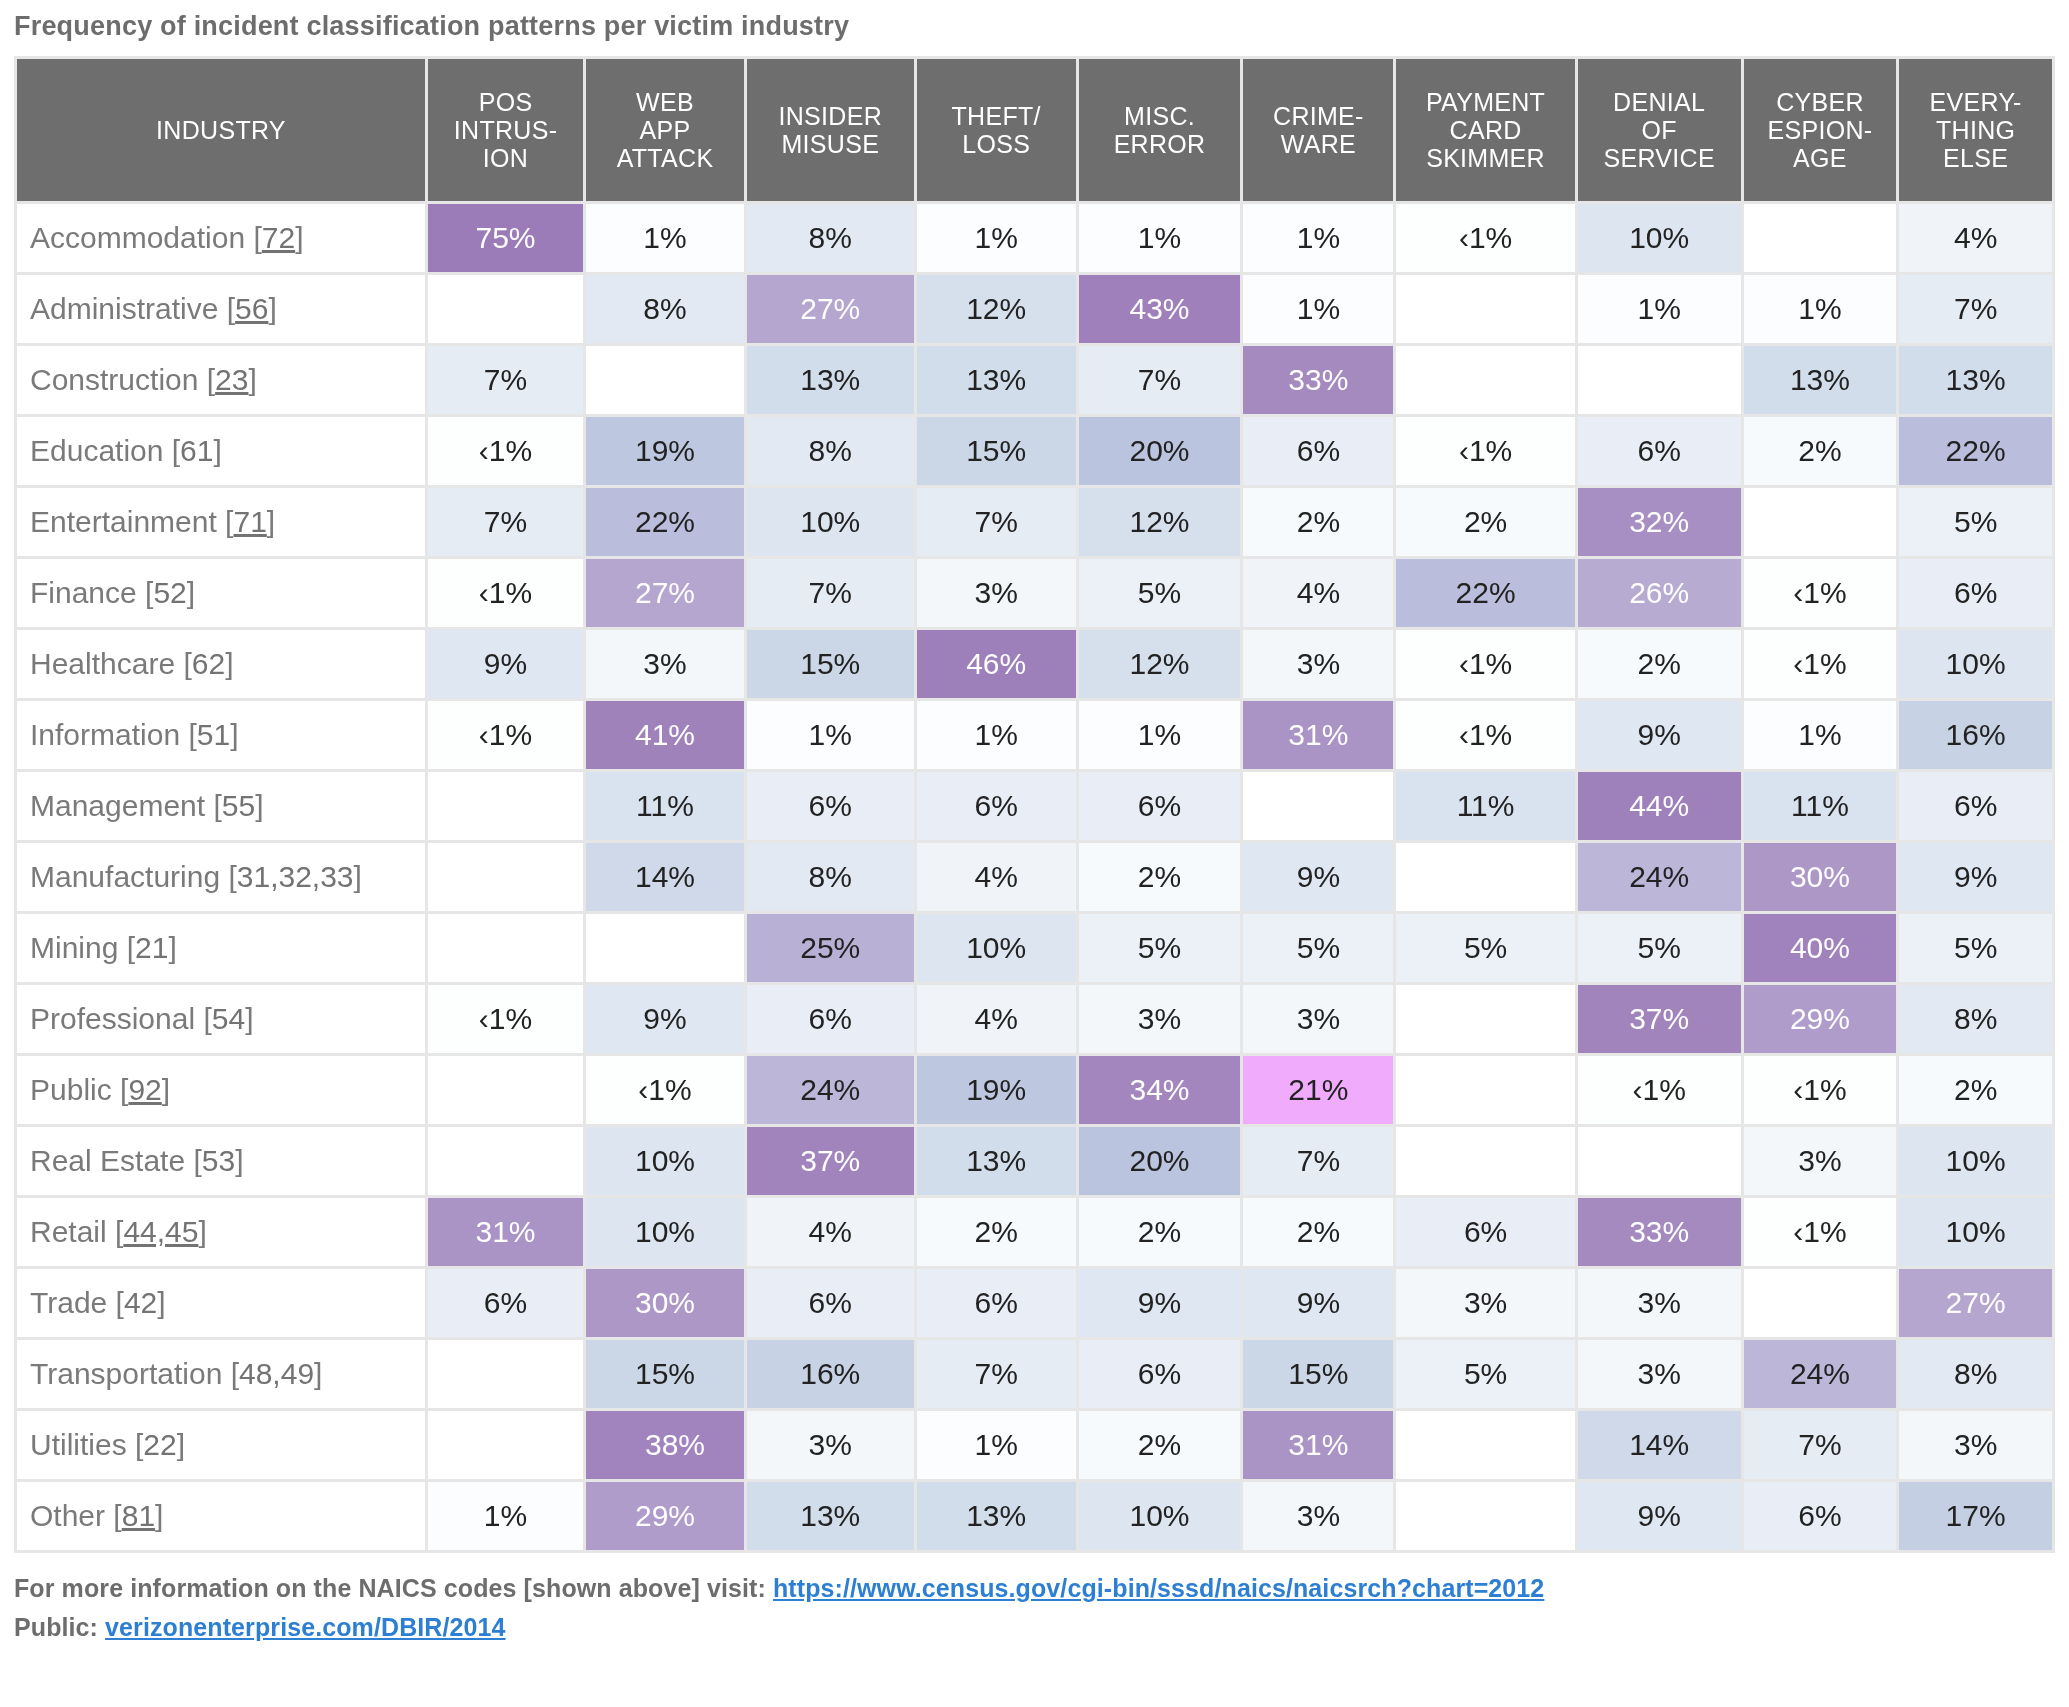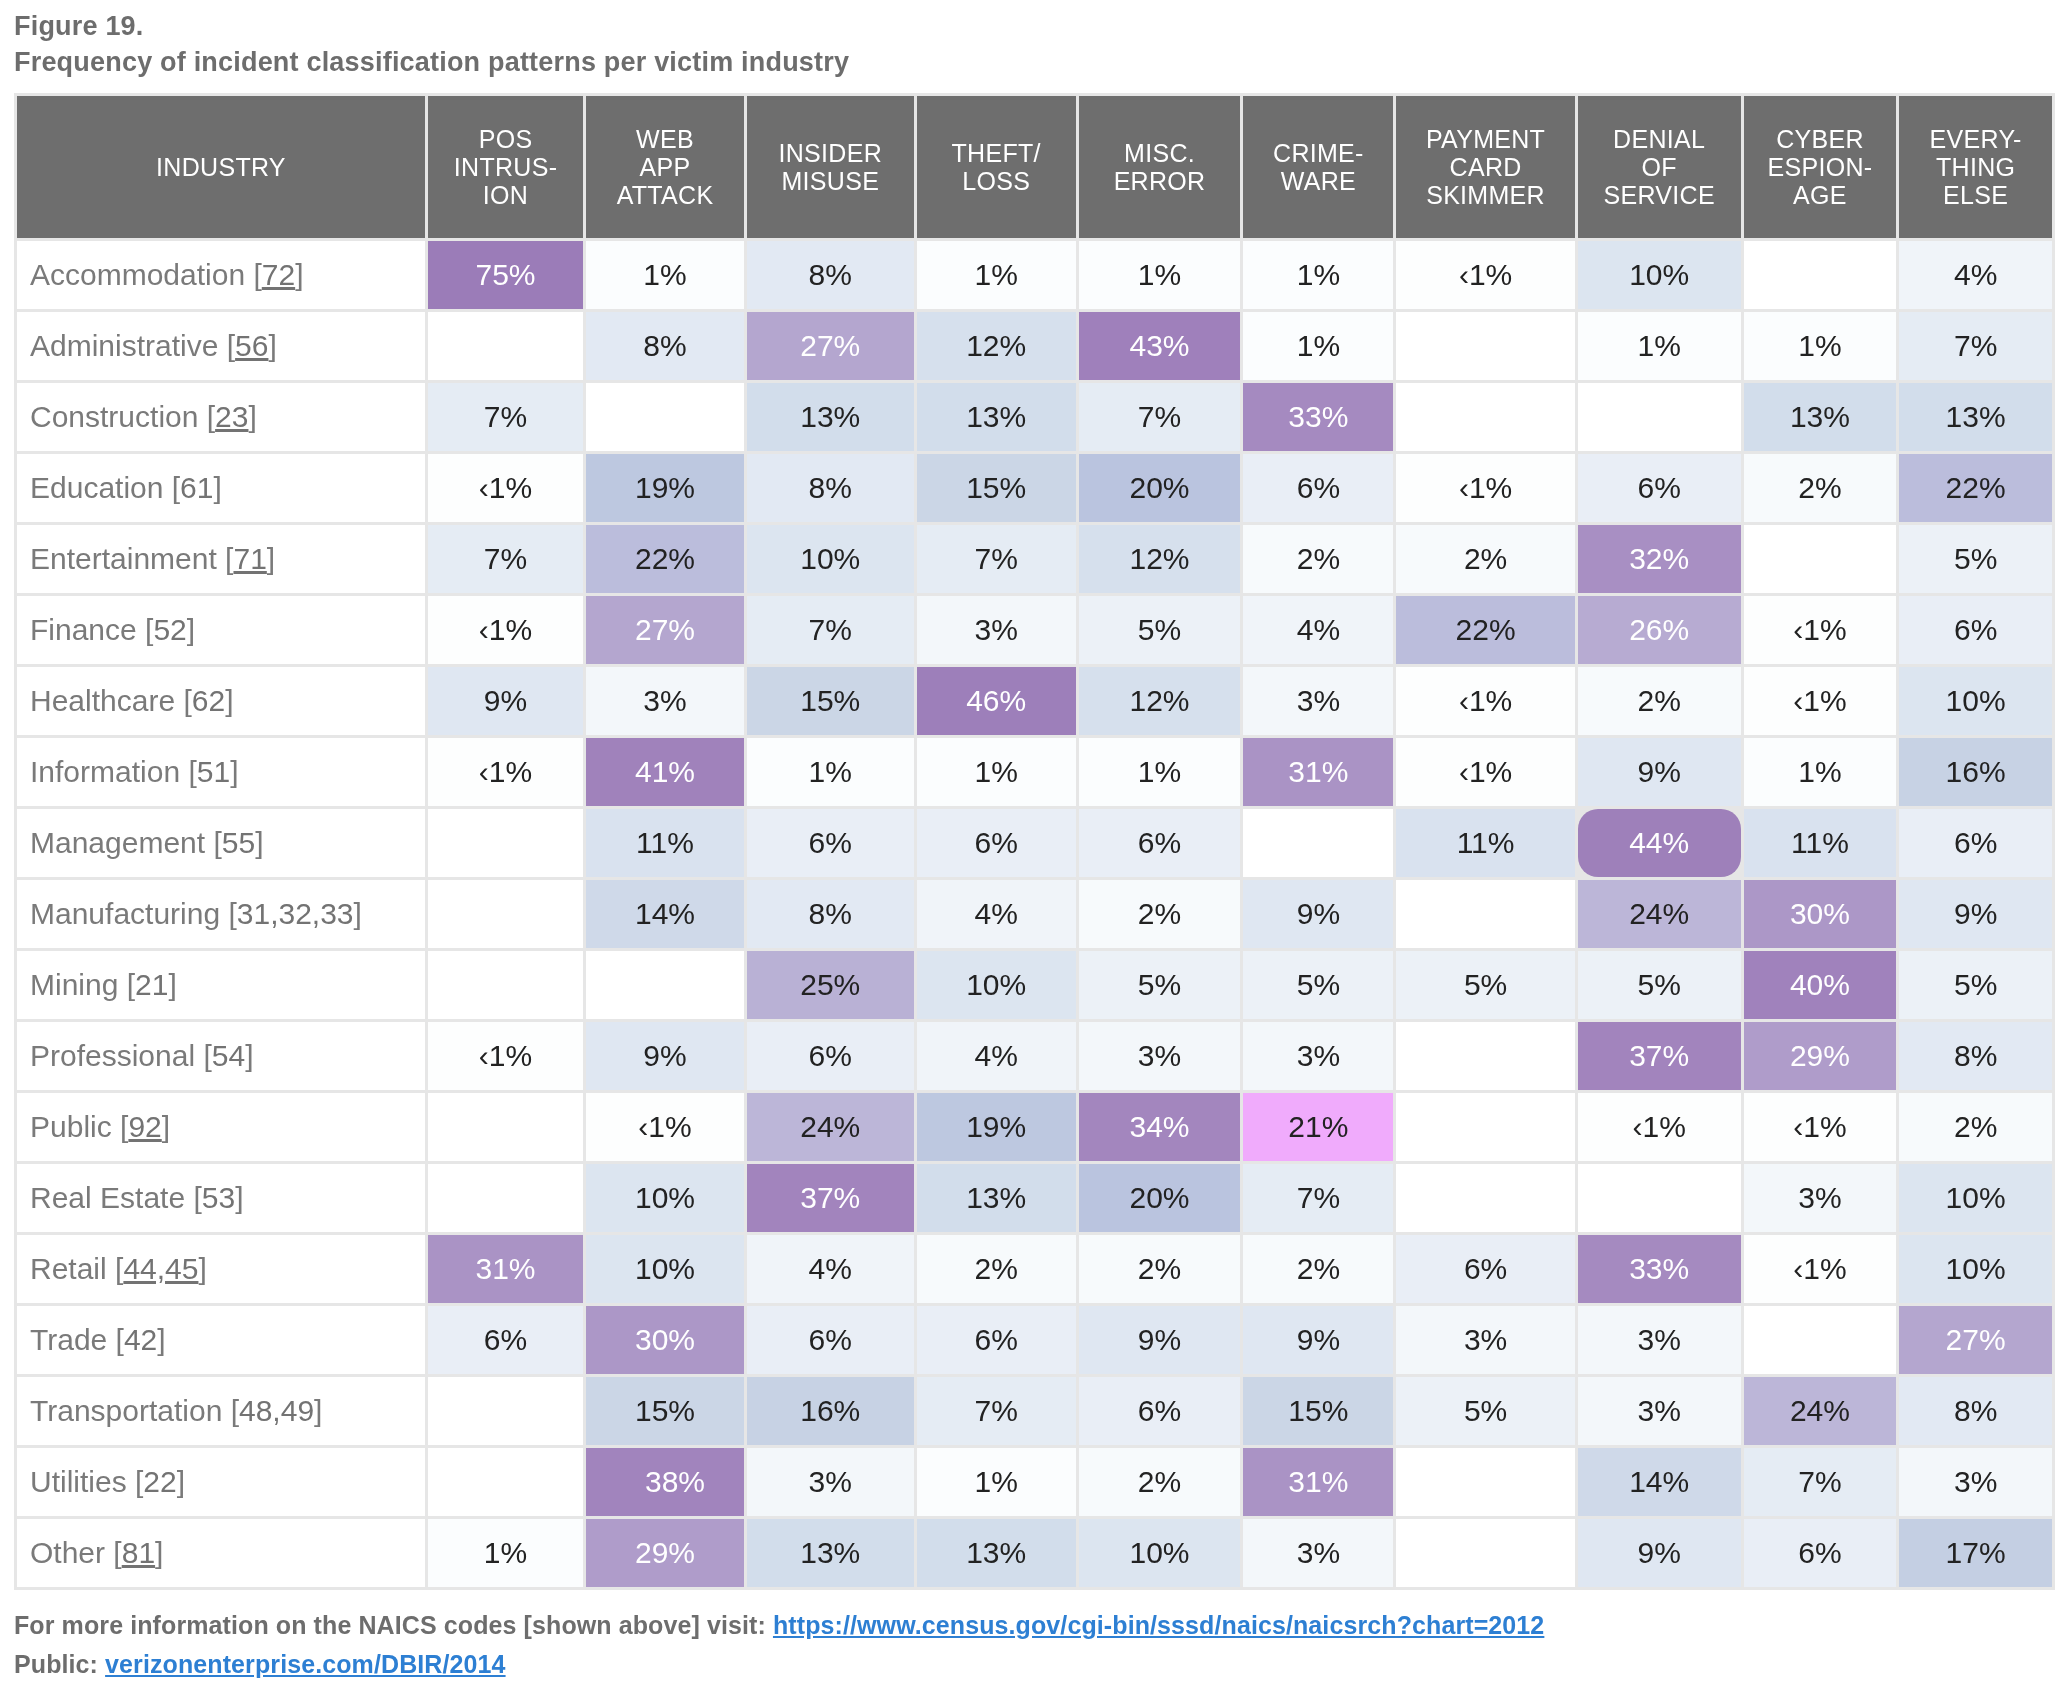--- a/index.html
+++ b/index.html
@@ -114,7 +114,6 @@
 
 <div class="page">
 
-  <div class="fig-label">Figure 19.</div>
   <div class="fig-title">Frequency of incident classification patterns per victim industry</div>
 
   <table class="matrix">

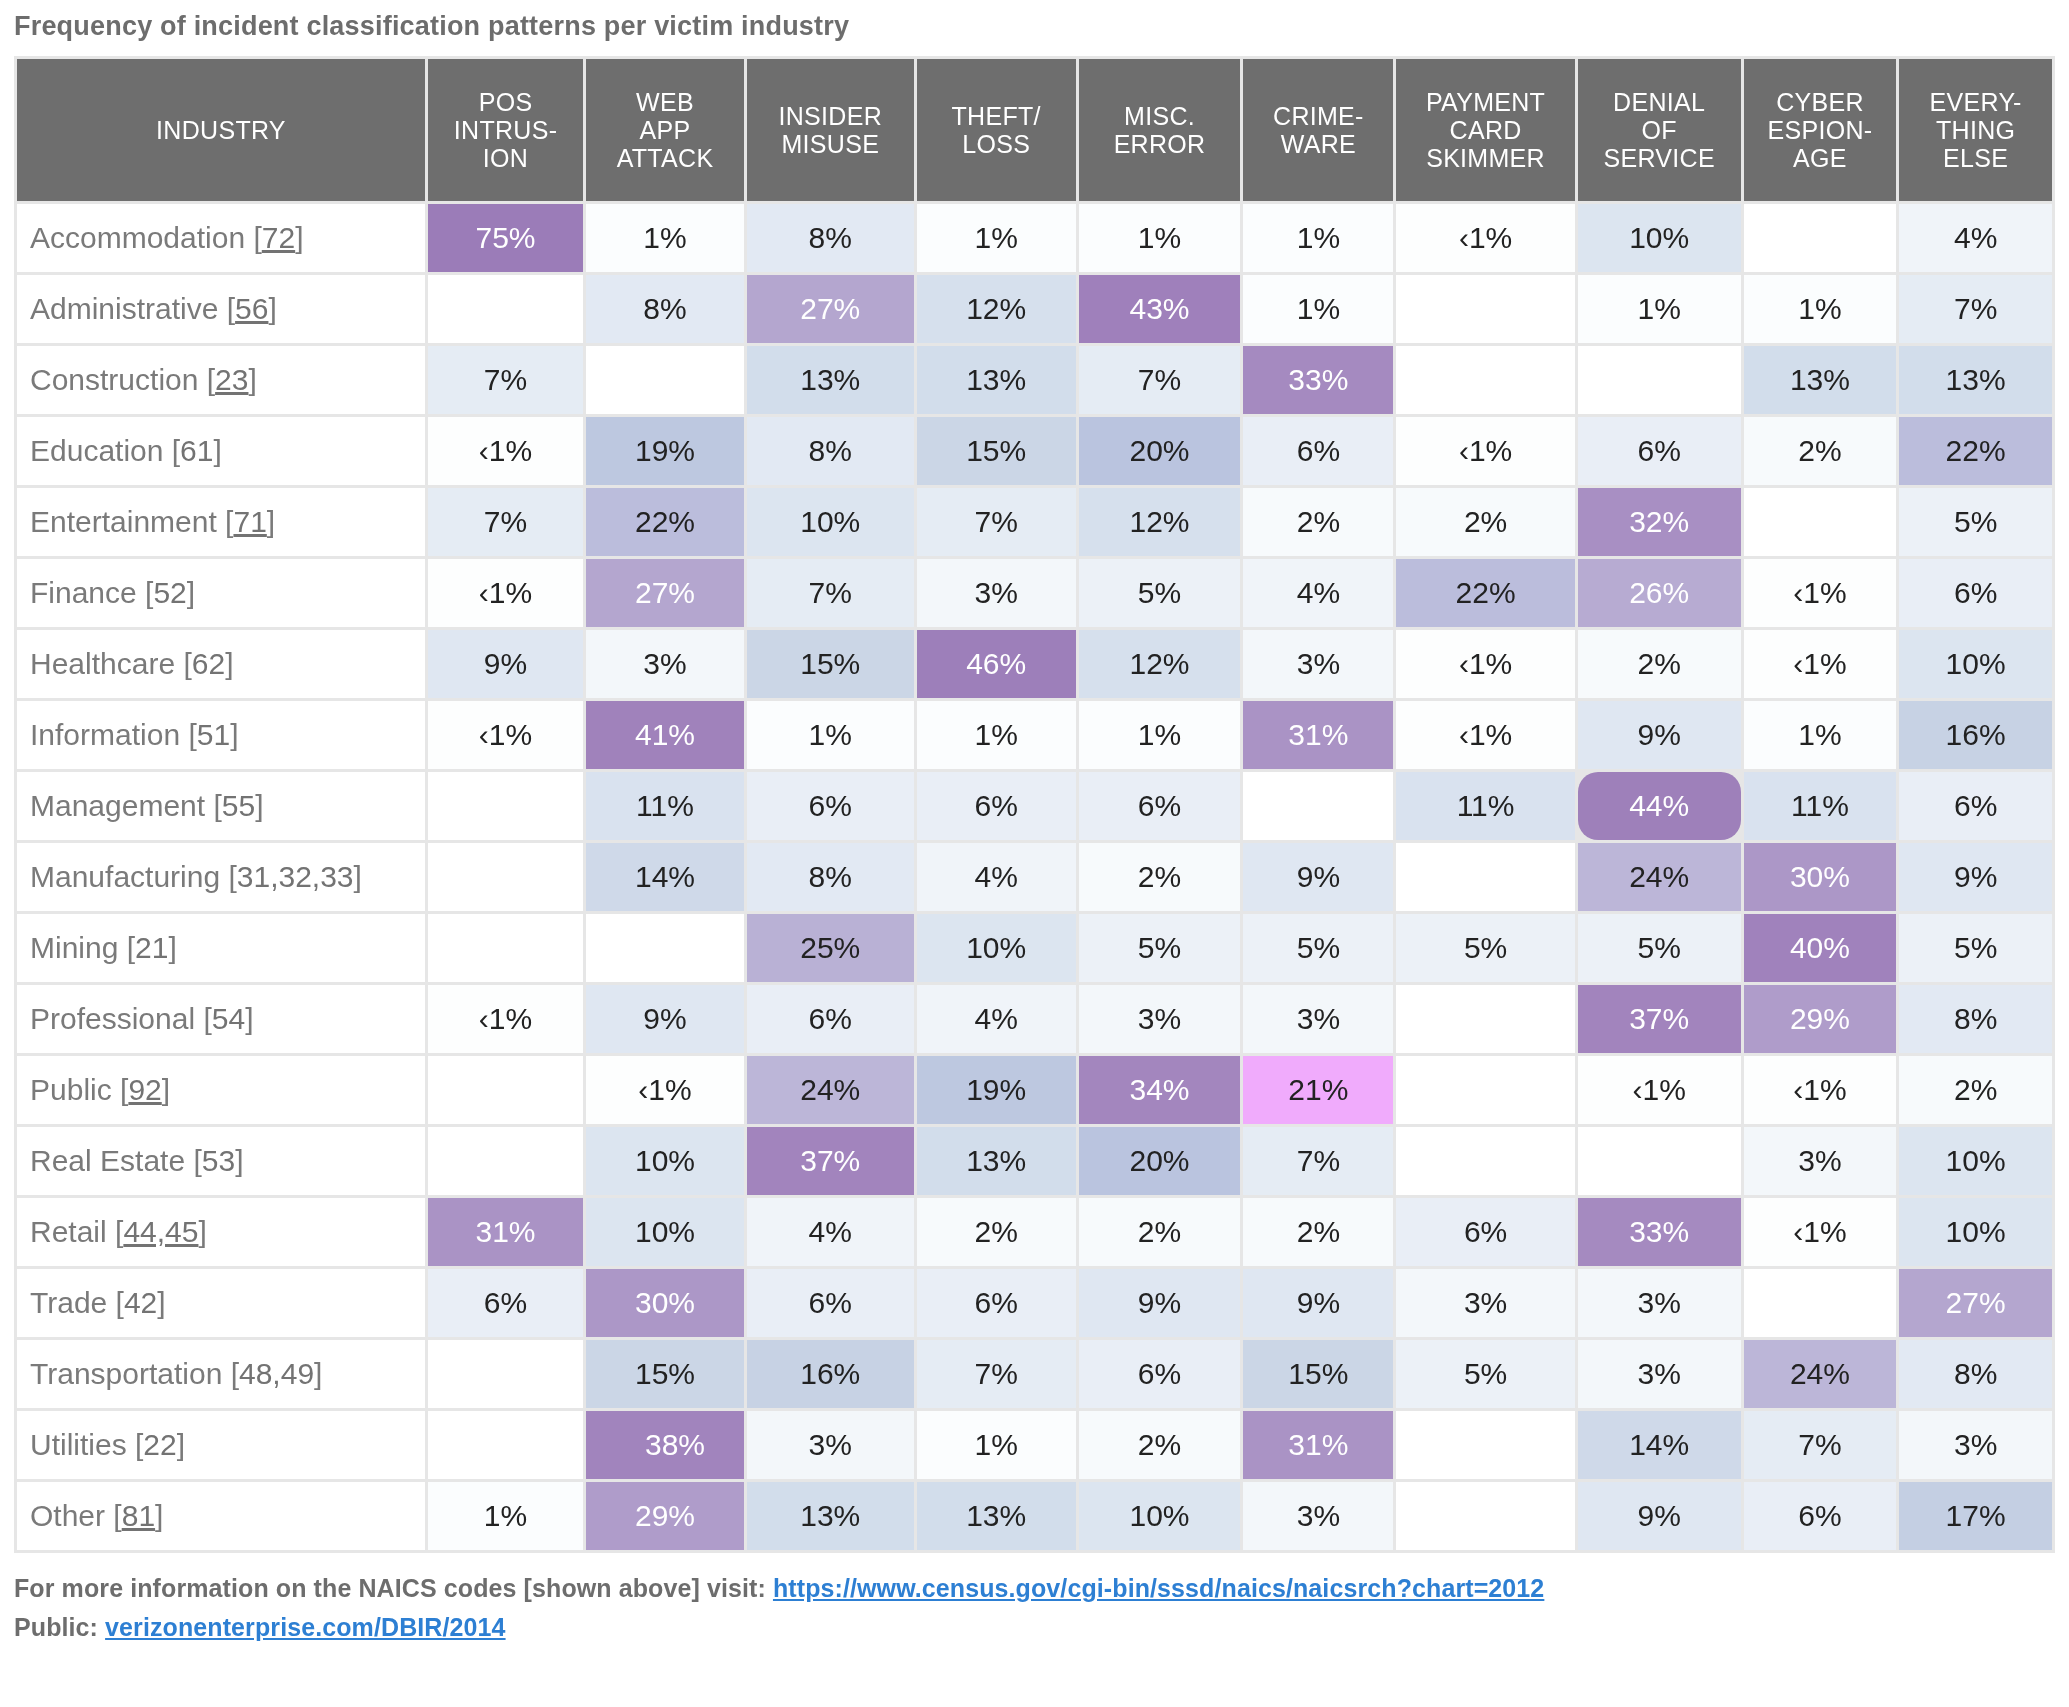--- a/index.html
+++ b/index.html
@@ -297,7 +297,7 @@
           <td style="background: rgb(233, 238, 246);">6%</td>
           <td style="background: rgb(255, 255, 255);"></td>
           <td style="background: rgb(217, 226, 239);">11%</td>
-          <td class="dark-text" style="background: rgb(158, 128, 186); border-radius: 20px;">44%</td>
+          <td class="dark-text" style="background: rgb(158, 128, 186);">44%</td>
           <td style="background: rgb(217, 226, 239);">11%</td>
           <td style="background: rgb(233, 238, 246);">6%</td>
         </tr>

